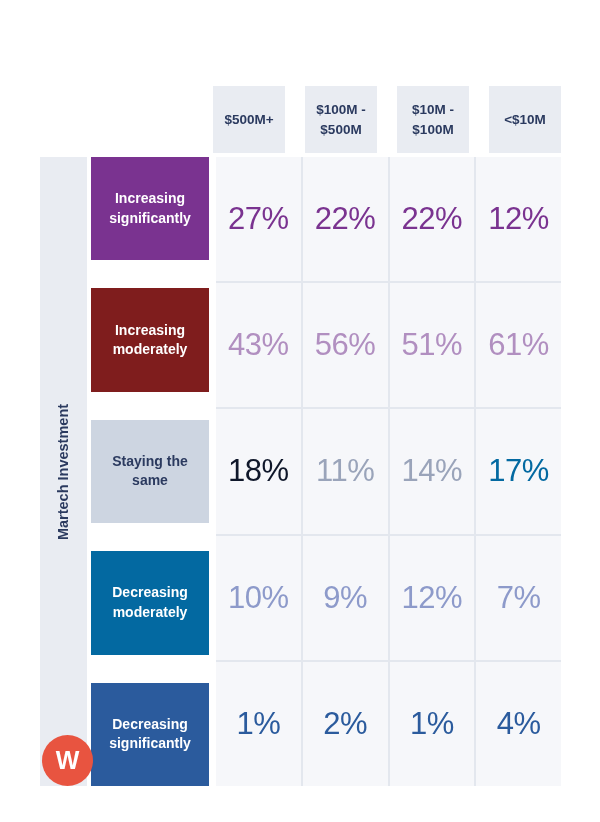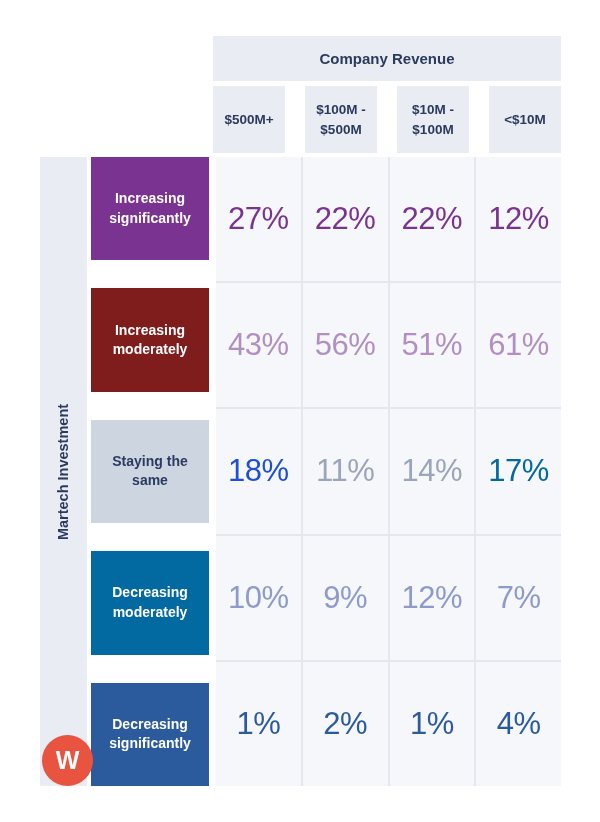--- a/index.html
+++ b/index.html
@@ -63,9 +63,6 @@
 
 <div id="canvas">
 
-  <div class="abs band">
-    <span>Company Revenue</span>
-  </div>
 
   <div class="abs colheads">
     <div class="colhead">$500M+</div>

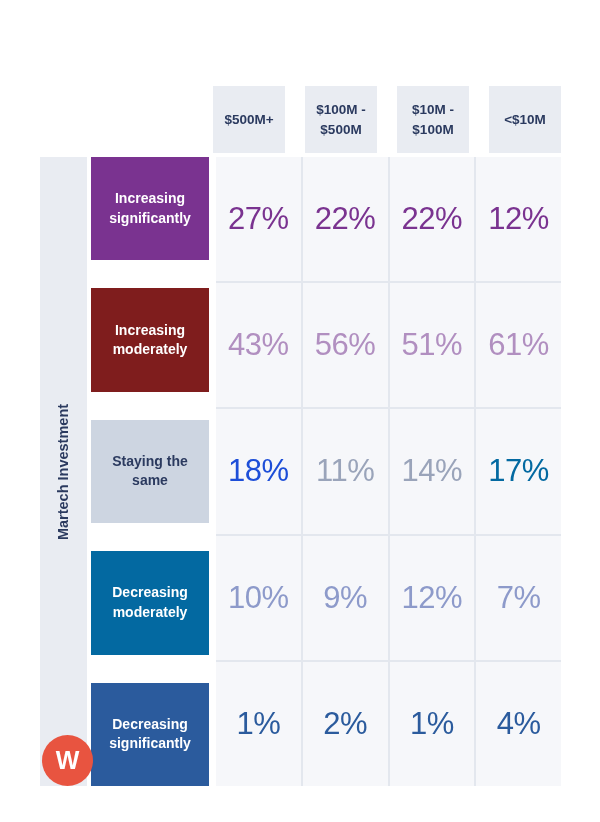--- a/index.html
+++ b/index.html
@@ -94,7 +94,7 @@
     <div class="cell" style="color: rgb(177, 143, 192);">51%</div>
     <div class="cell" style="color: rgb(177, 143, 192);">61%</div>
 
-    <div class="cell" style="color: #1d4ed8;">18%</div>
+    <div class="cell" style="color: #0f172a;">18%</div>
     <div class="cell" style="color: rgb(154, 164, 186);">11%</div>
     <div class="cell" style="color: rgb(154, 164, 186);">14%</div>
     <div class="cell" style="color: #0369a1; text-align: center;">17%</div>

